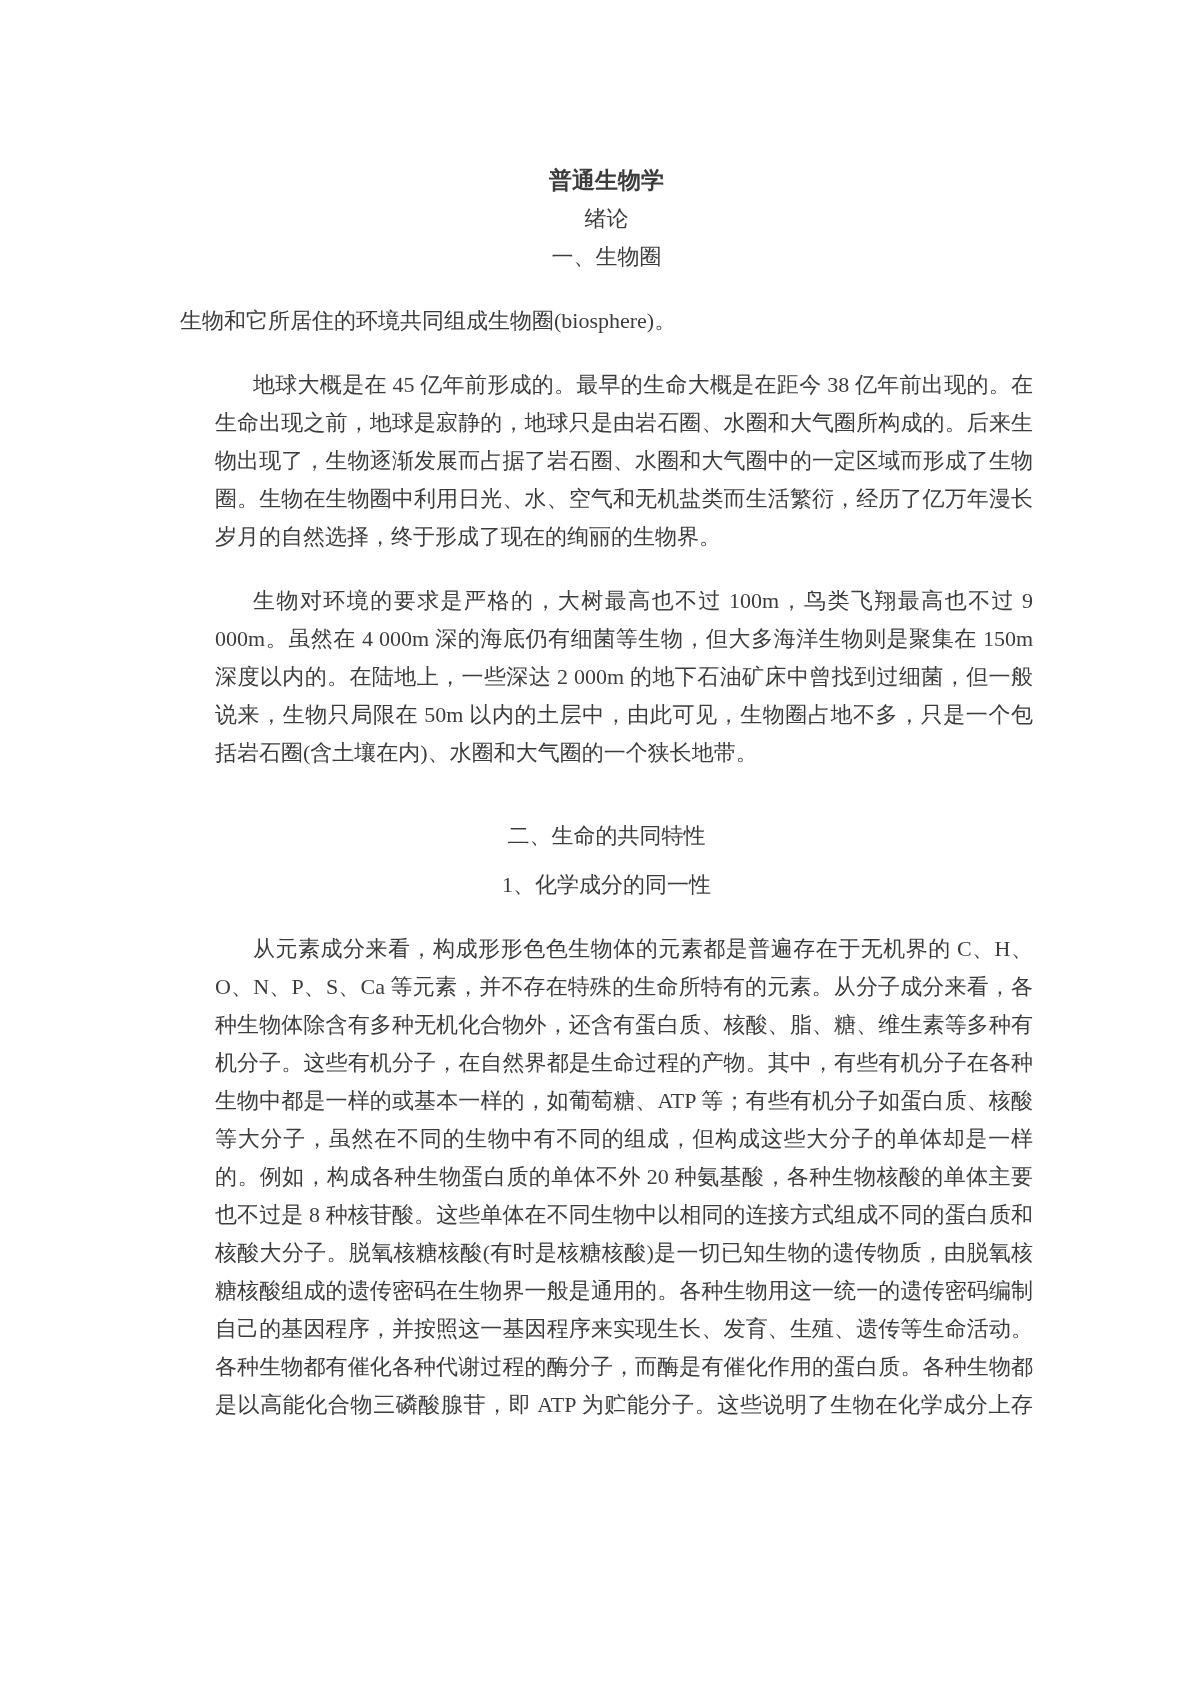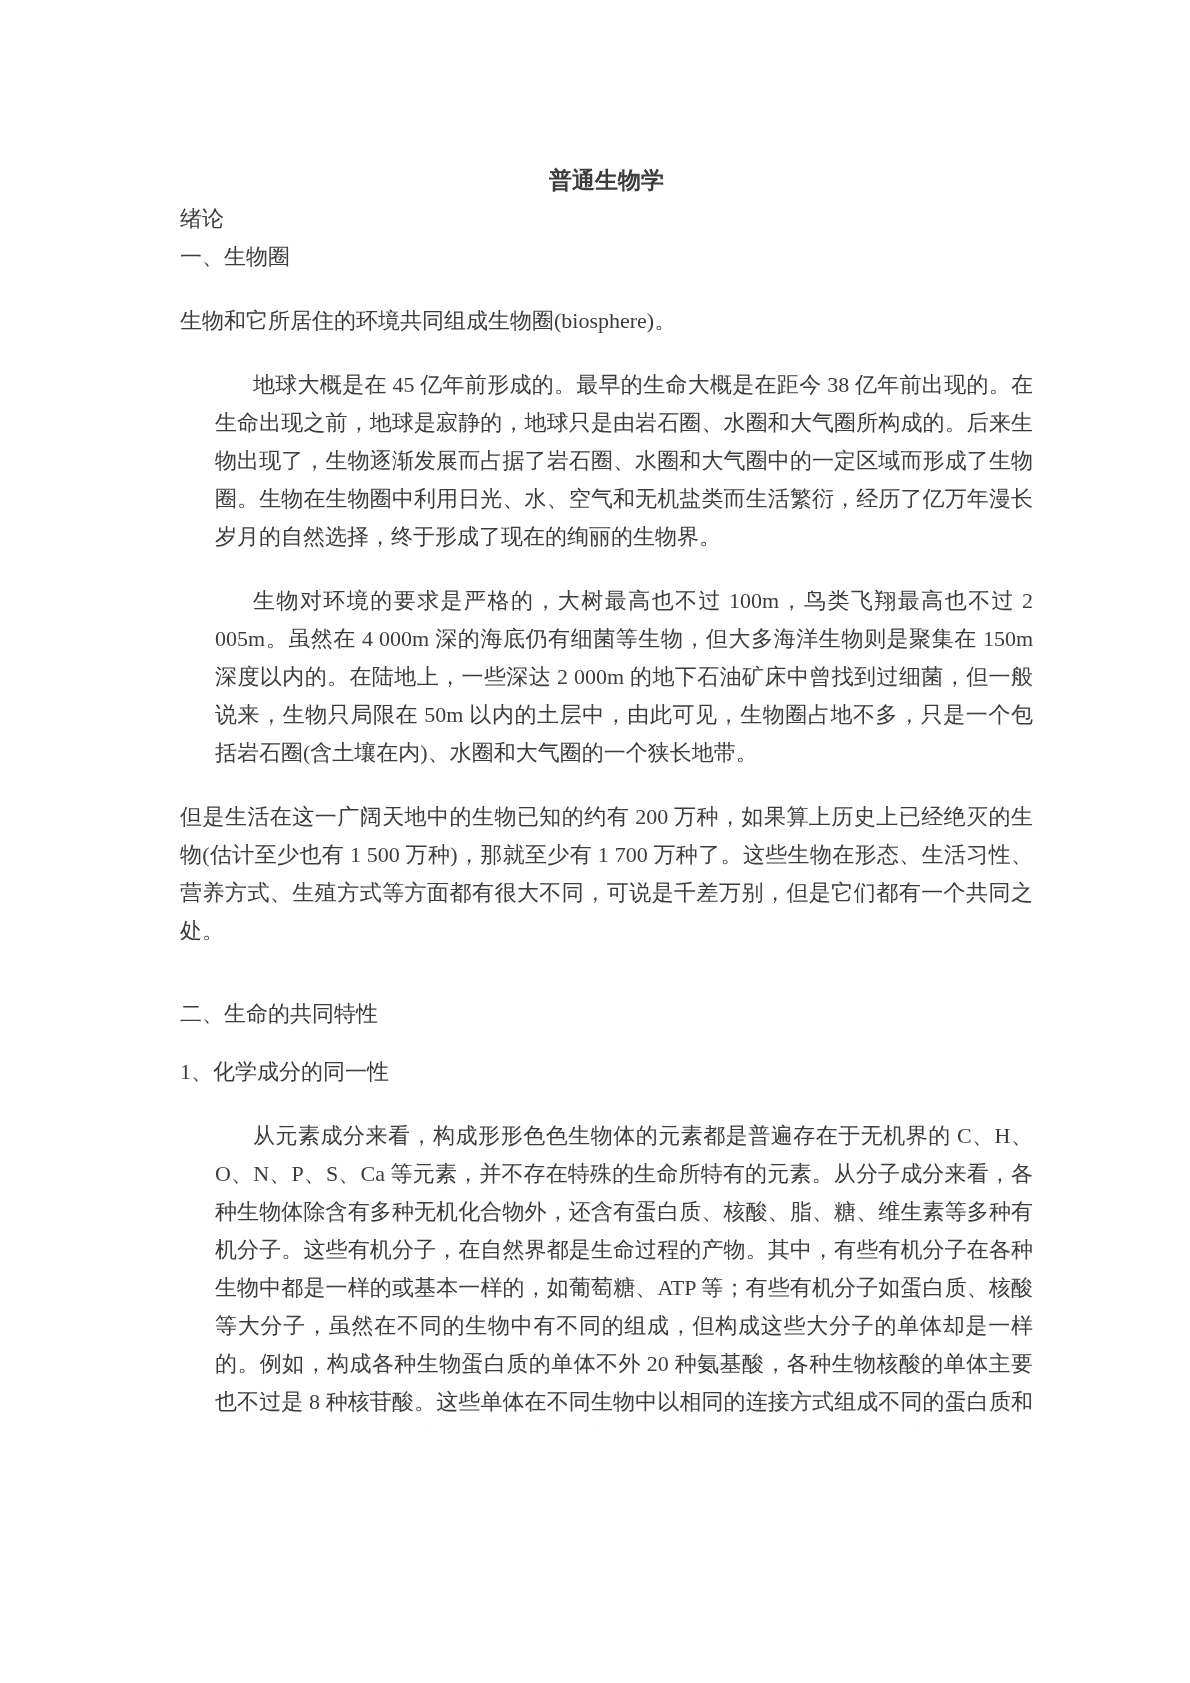--- a/index.html
+++ b/index.html
@@ -30,7 +30,7 @@
   }
   .line {
     margin: 0;
-    text-align: left;
+    text-align: center;
   }
   .para {
     margin: 26px 0 0 0;

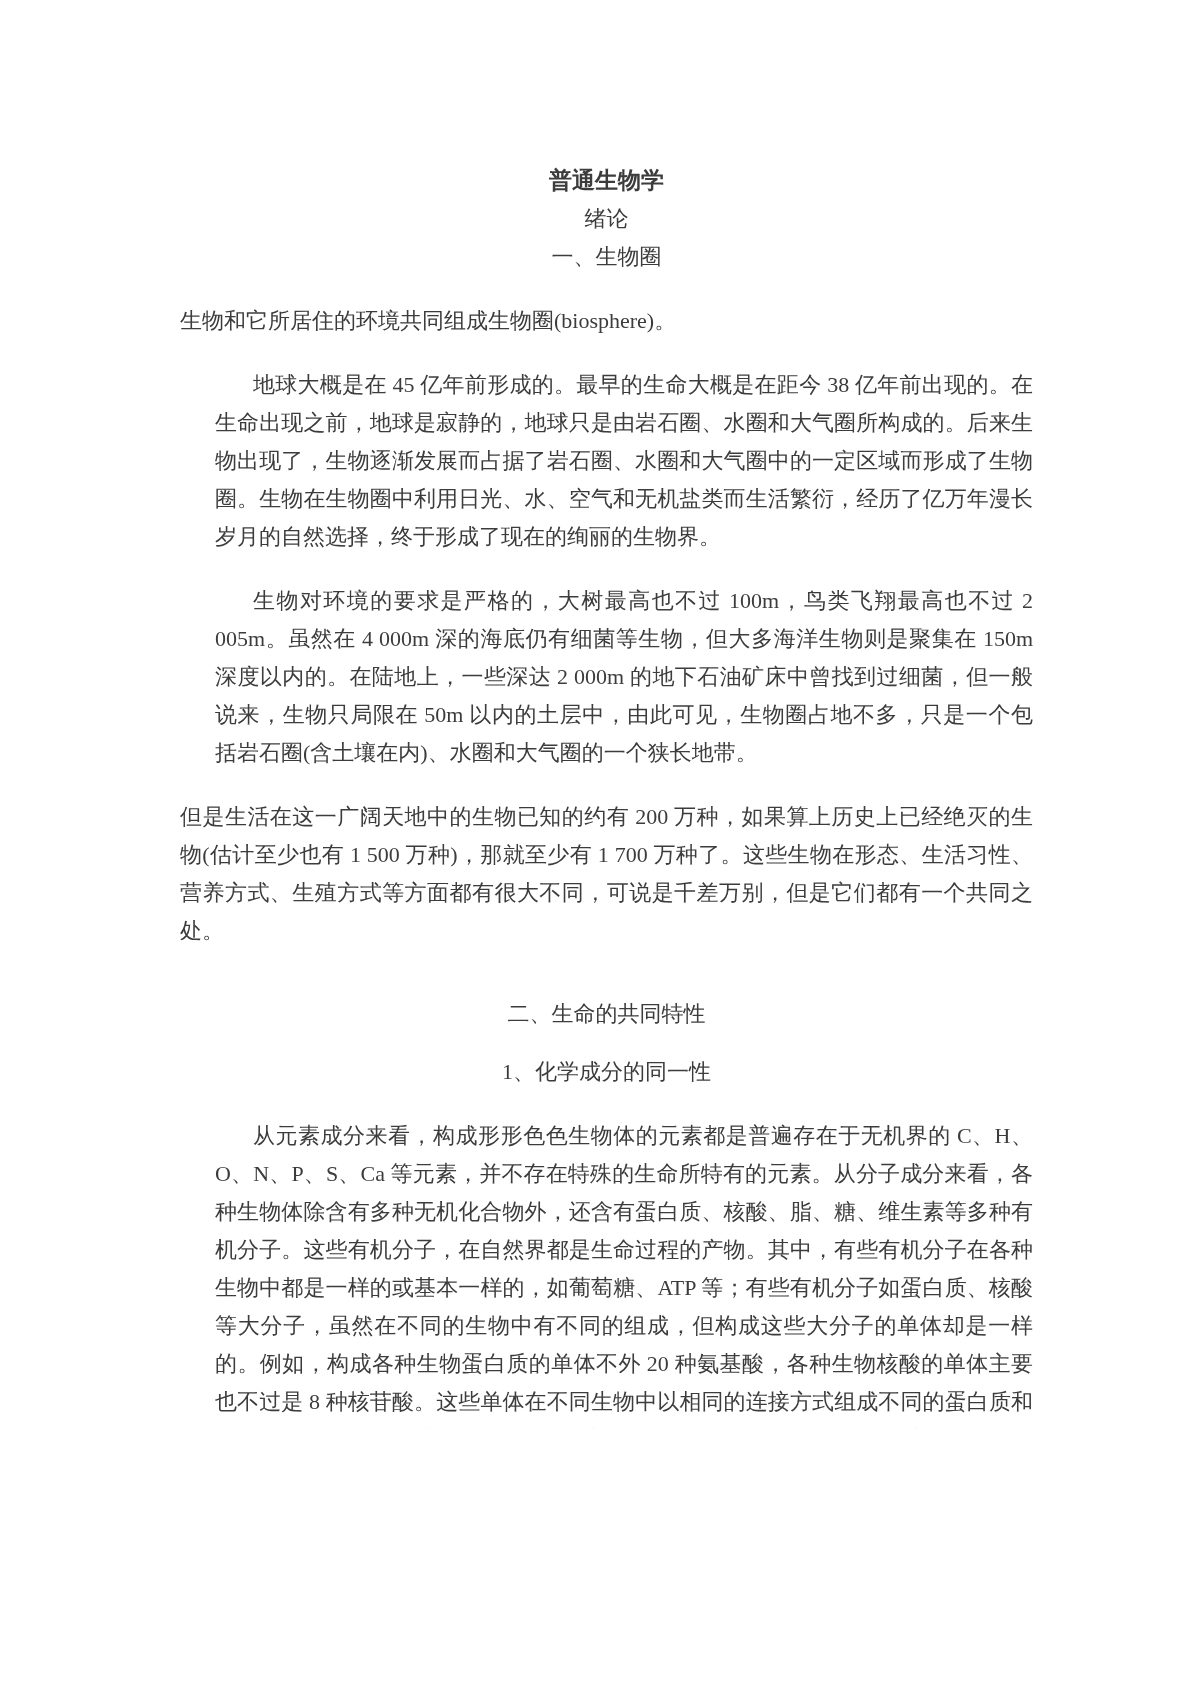--- a/index.html
+++ b/index.html
@@ -63,7 +63,7 @@
 
     <p class="para indent">地球大概是在 45 亿年前形成的。最早的生命大概是在距今 38 亿年前出现的。在生命出现之前，地球是寂静的，地球只是由岩石圈、水圈和大气圈所构成的。后来生物出现了，生物逐渐发展而占据了岩石圈、水圈和大气圈中的一定区域而形成了生物圈。生物在生物圈中利用日光、水、空气和无机盐类而生活繁衍，经历了亿万年漫长岁月的自然选择，终于形成了现在的绚丽的生物界。</p>
 
-    <p class="para indent">生物对环境的要求是严格的，大树最高也不过 100m，鸟类飞翔最高也不过 2 005m。虽然在 4 000m 深的海底仍有细菌等生物，但大多海洋生物则是聚集在 150m 深度以内的。在陆地上，一些深达 2 000m 的地下石油矿床中曾找到过细菌，但一般说来，生物只局限在 50m 以内的土层中，由此可见，生物圈占地不多，只是一个包括岩石圈(含土壤在内)、水圈和大气圈的一个狭长地带。</p>
+    <p class="para indent">生物对环境的要求是严格的，大树最高也不过 100m，鸟类飞翔最高也不过 9 000m。虽然在 4 000m 深的海底仍有细菌等生物，但大多海洋生物则是聚集在 150m 深度以内的。在陆地上，一些深达 2 000m 的地下石油矿床中曾找到过细菌，但一般说来，生物只局限在 50m 以内的土层中，由此可见，生物圈占地不多，只是一个包括岩石圈(含土壤在内)、水圈和大气圈的一个狭长地带。</p>
 
     <p class="para">但是生活在这一广阔天地中的生物已知的约有 200 万种，如果算上历史上已经绝灭的生物(估计至少也有 1 500 万种)，那就至少有 1 700 万种了。这些生物在形态、生活习性、营养方式、生殖方式等方面都有很大不同，可说是千差万别，但是它们都有一个共同之处。</p>
 

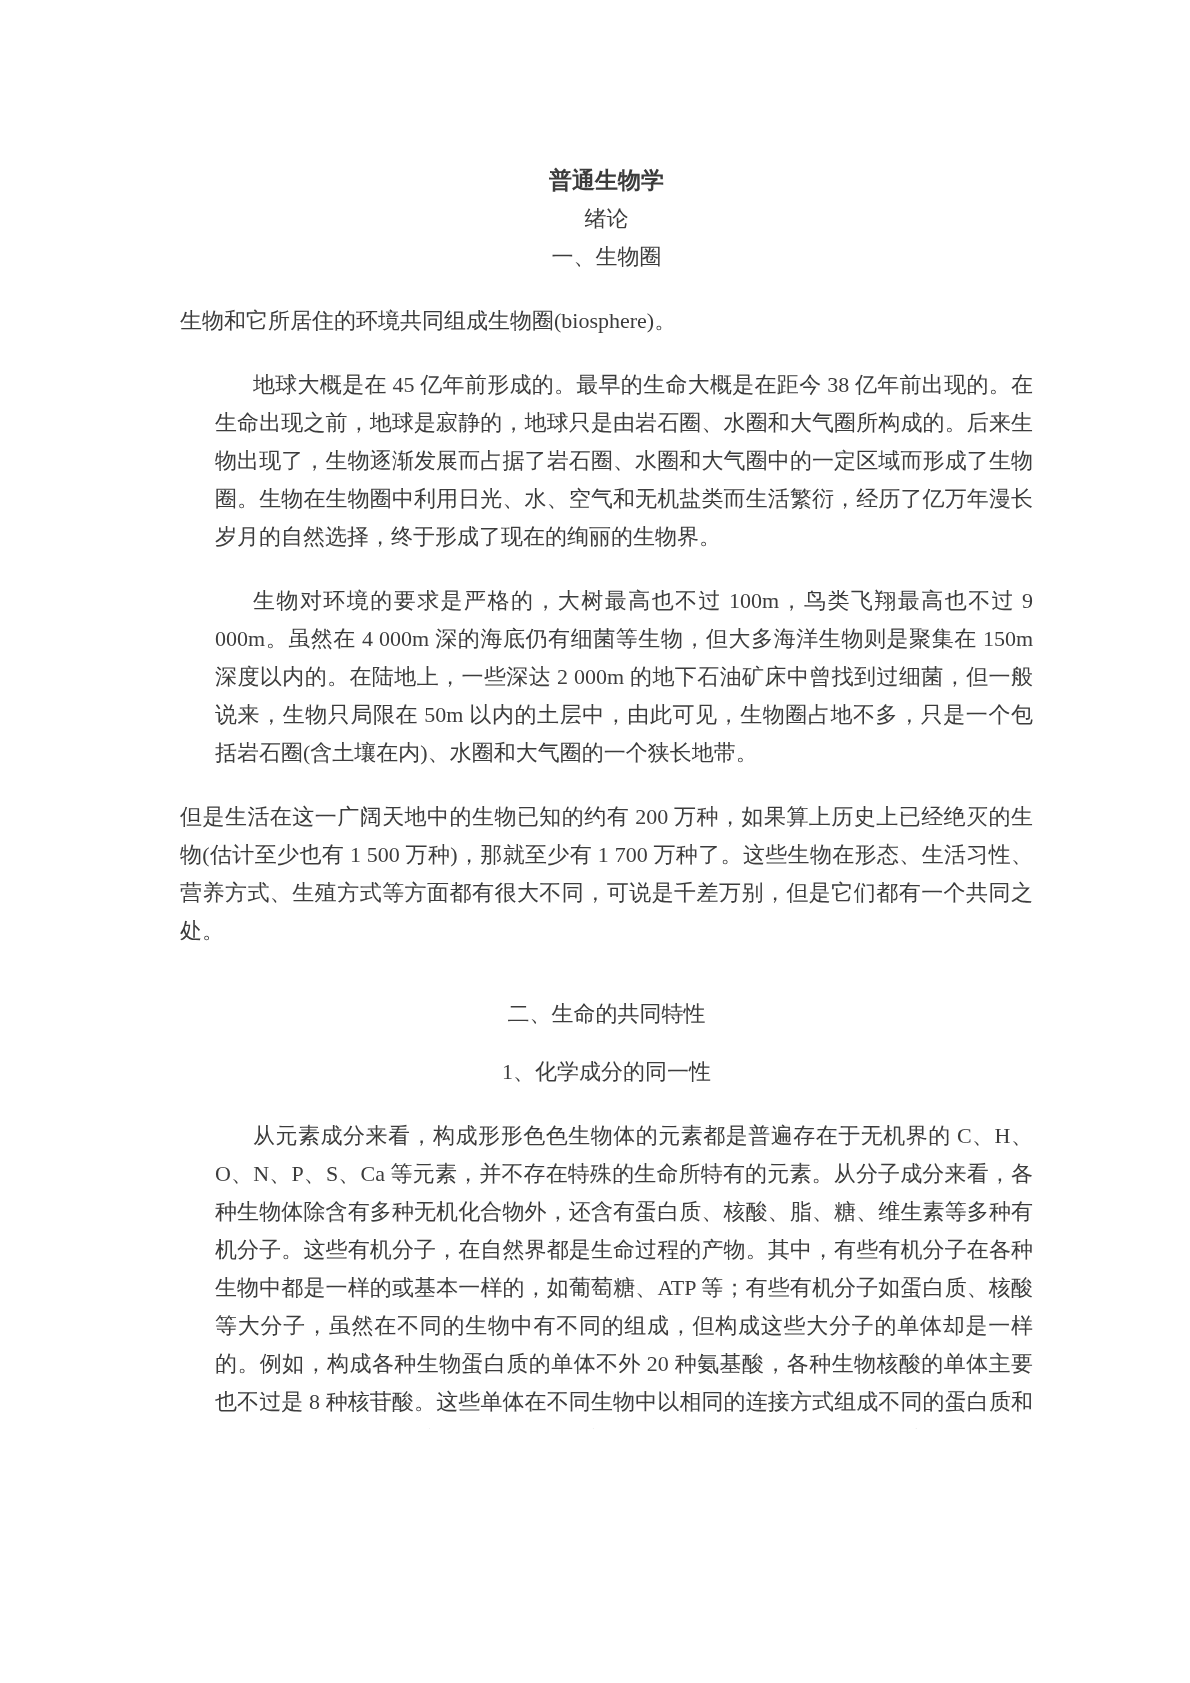--- a/index.html
+++ b/index.html
@@ -65,7 +65,6 @@
 
     <p class="para indent">生物对环境的要求是严格的，大树最高也不过 100m，鸟类飞翔最高也不过 9 000m。虽然在 4 000m 深的海底仍有细菌等生物，但大多海洋生物则是聚集在 150m 深度以内的。在陆地上，一些深达 2 000m 的地下石油矿床中曾找到过细菌，但一般说来，生物只局限在 50m 以内的土层中，由此可见，生物圈占地不多，只是一个包括岩石圈(含土壤在内)、水圈和大气圈的一个狭长地带。</p>
 
-    <p class="para">但是生活在这一广阔天地中的生物已知的约有 200 万种，如果算上历史上已经绝灭的生物(估计至少也有 1 500 万种)，那就至少有 1 700 万种了。这些生物在形态、生活习性、营养方式、生殖方式等方面都有很大不同，可说是千差万别，但是它们都有一个共同之处。</p>
 
     <p class="line heading-gap-large">二、生命的共同特性</p>
 

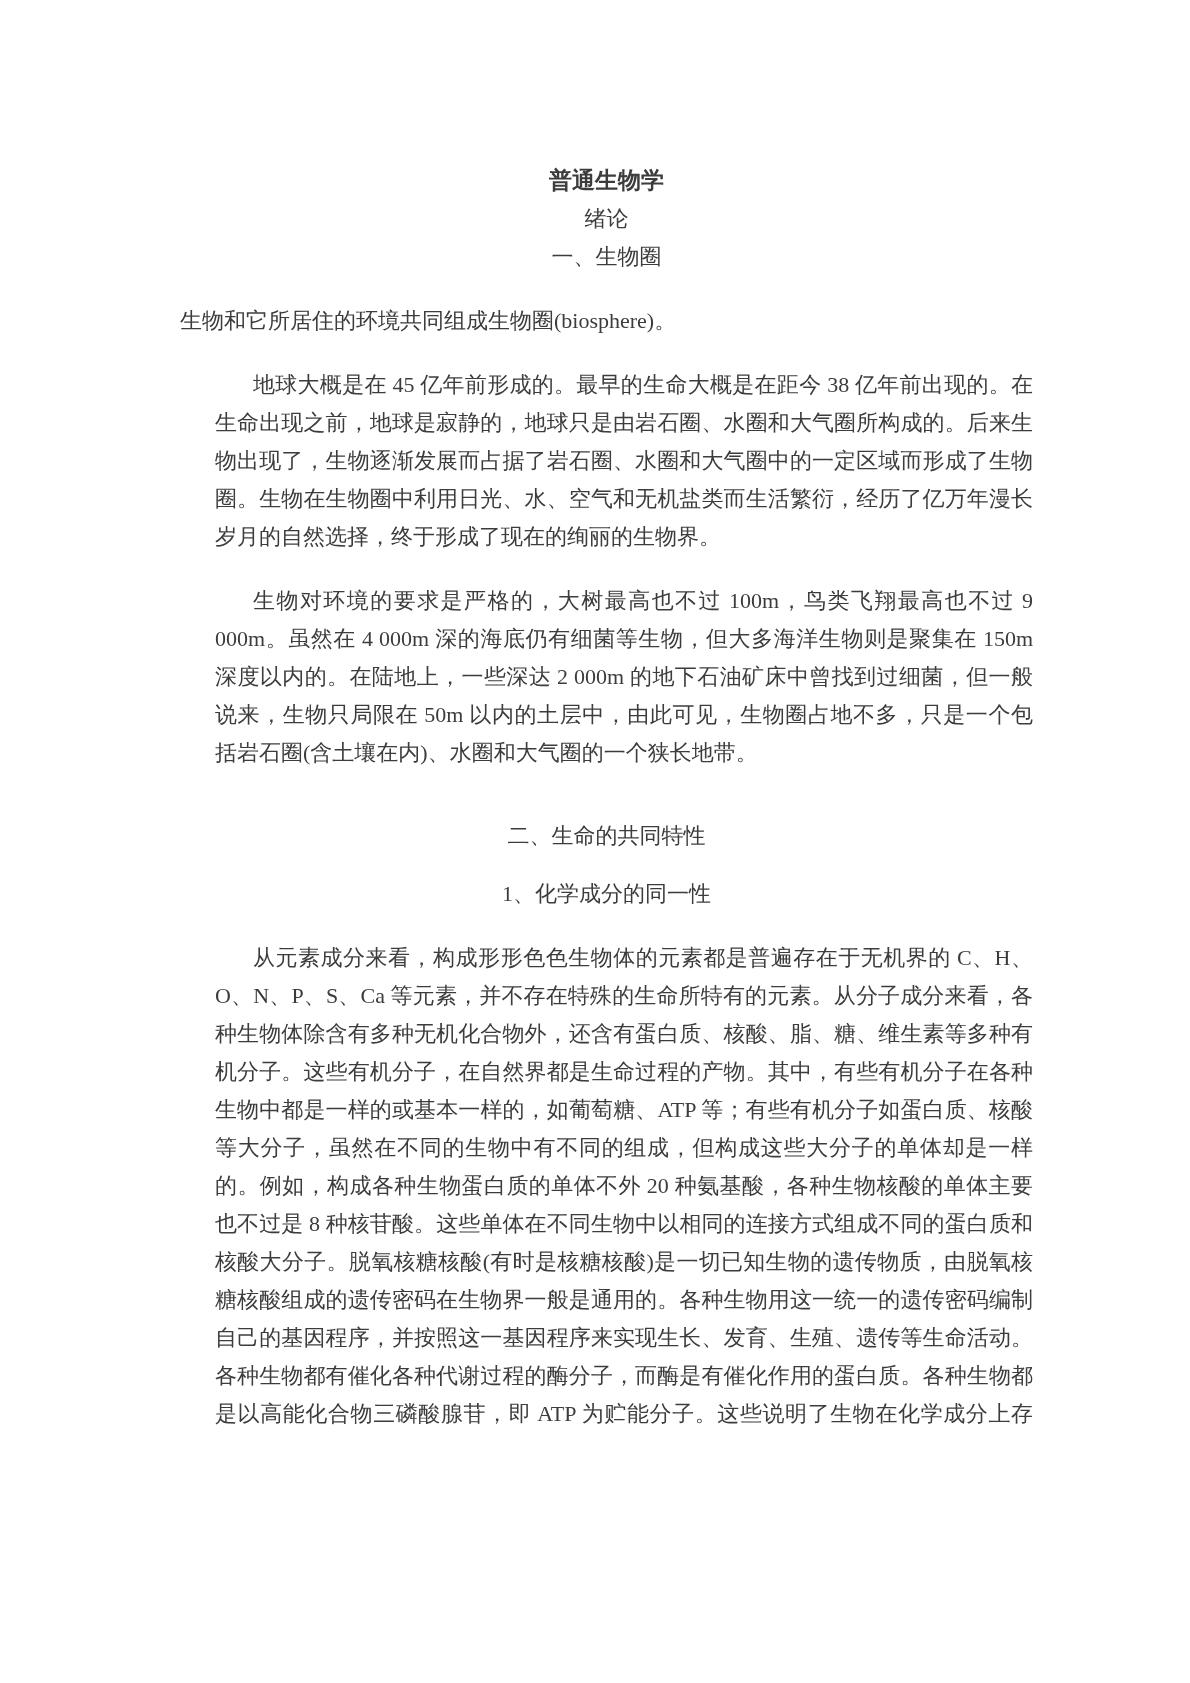--- a/index.html
+++ b/index.html
@@ -44,7 +44,7 @@
     margin-top: 45px;
   }
   .heading-gap {
-    margin-top: 20px;
+    margin-top: 11px;
   }
 </style>
 </head>

